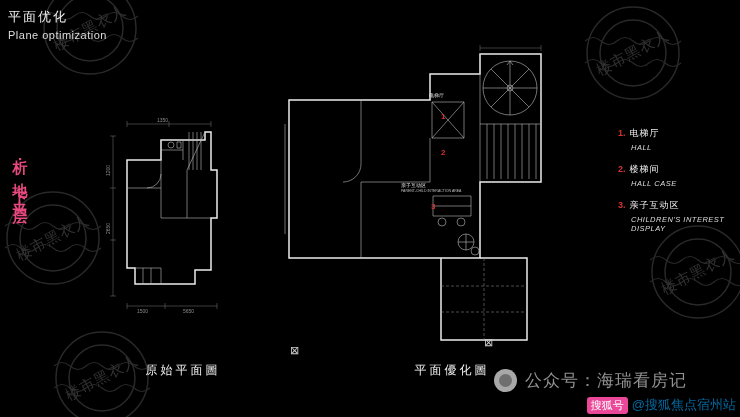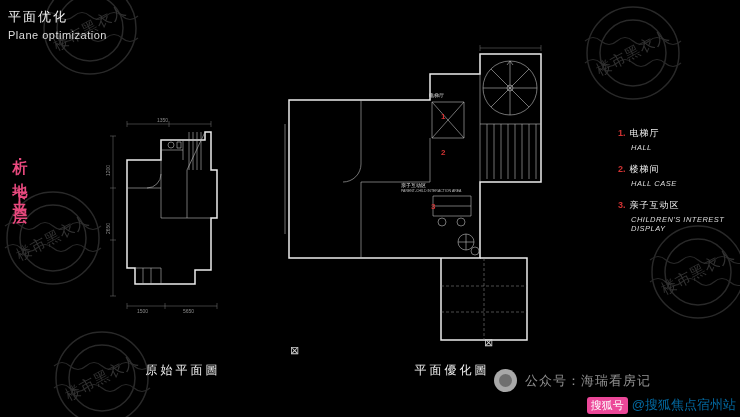--- a/index.html
+++ b/index.html
@@ -59,7 +59,7 @@
   .wechat-logo{width:23px;height:23px;border-radius:50%;background:#a8a8a8;position:relative;margin-right:8px;}
   .wechat-logo::after{content:"";position:absolute;left:5px;top:5px;width:13px;height:13px;
     border-radius:50%;background:#6f6f6f;}
-  .wechat-text{font-size:13px;color:#919191;letter-spacing:1px;}
+  .wechat-text{font-size:17px;color:#919191;letter-spacing:1px;}
 
   .sohu{position:absolute;right:4px;bottom:3px;display:flex;align-items:center;z-index:6;}
   .sohu-badge{background:#ec4899;color:#fff;font-size:11px;padding:1px 4px;border-radius:3px;margin-right:4px;}

